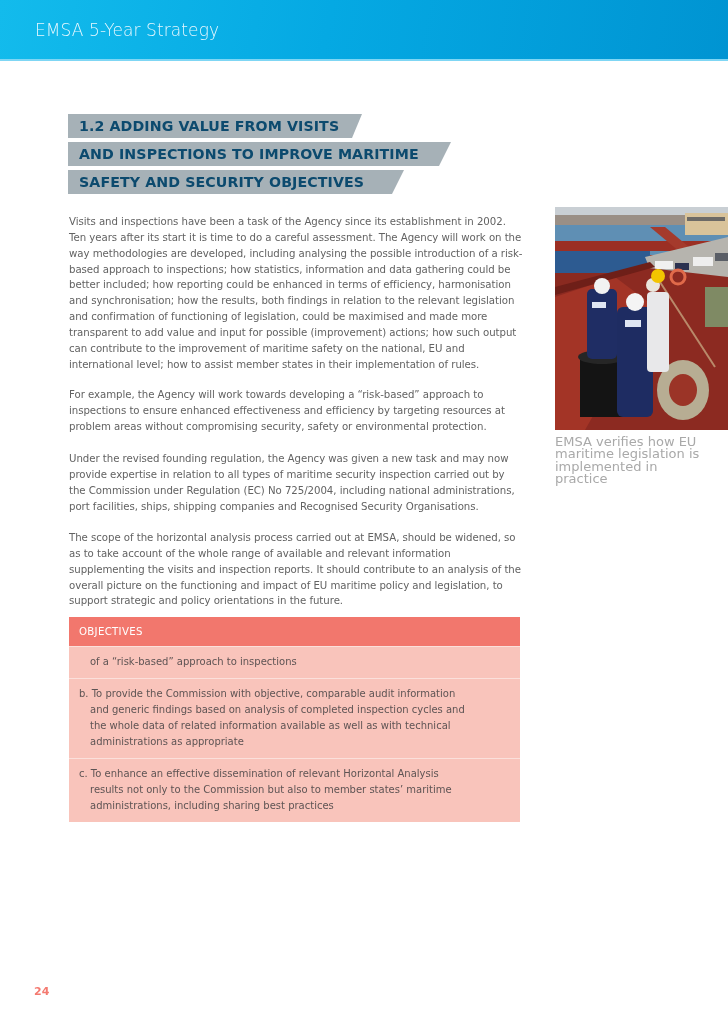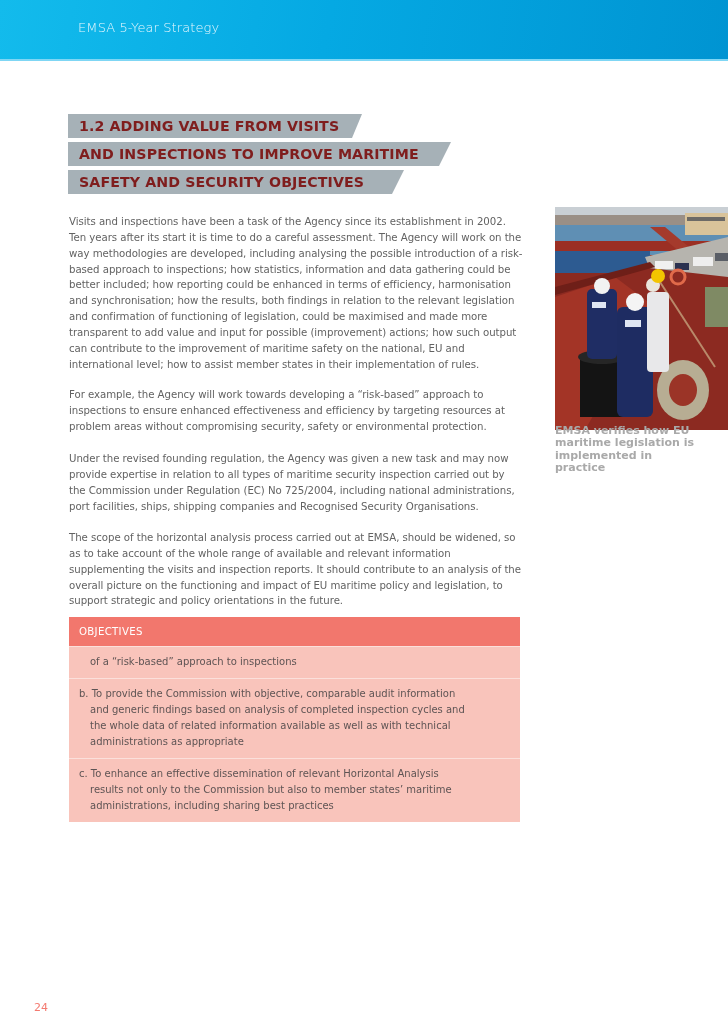--- a/index.html
+++ b/index.html
@@ -13,8 +13,8 @@
   }
   .header-title {
     position: absolute; left: 35px; top: 20px;
-    font-family: "DejaVu Sans", sans-serif; font-size: 13px; font-weight: 300;
-    color: #e6f7fe; letter-spacing: 0.1px; margin-left: 43px;
+    font-family: "DejaVu Sans", sans-serif; font-size: 17px; font-weight: 300;
+    color: #e6f7fe; letter-spacing: 0.1px;
   }
 
   .banner { position: absolute; left: 68px; }

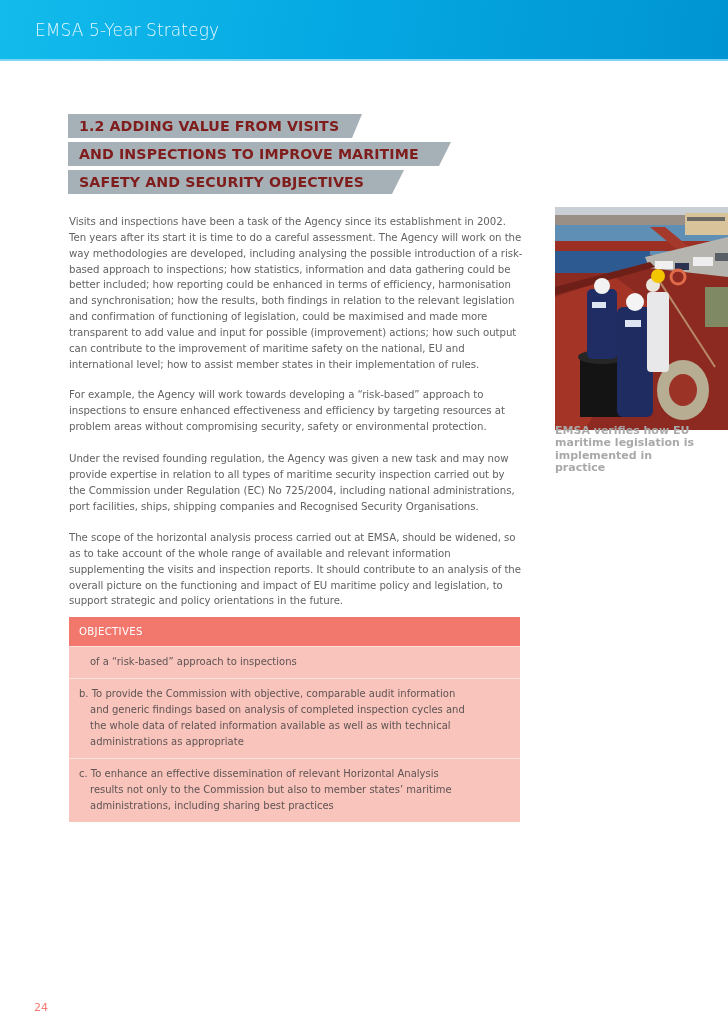--- a/index.html
+++ b/index.html
@@ -21,7 +21,7 @@
   .banner-line {
     position: absolute; left: 0; height: 24px;
     background: #a6b1b7;
-    color: #7f1d1d; font-weight: bold; font-size: 14.2px;
+    color: #0c4a6e; font-weight: bold; font-size: 14.2px;
     line-height: 24px; padding-left: 11px; white-space: nowrap;
     letter-spacing: 0.1px;
   }

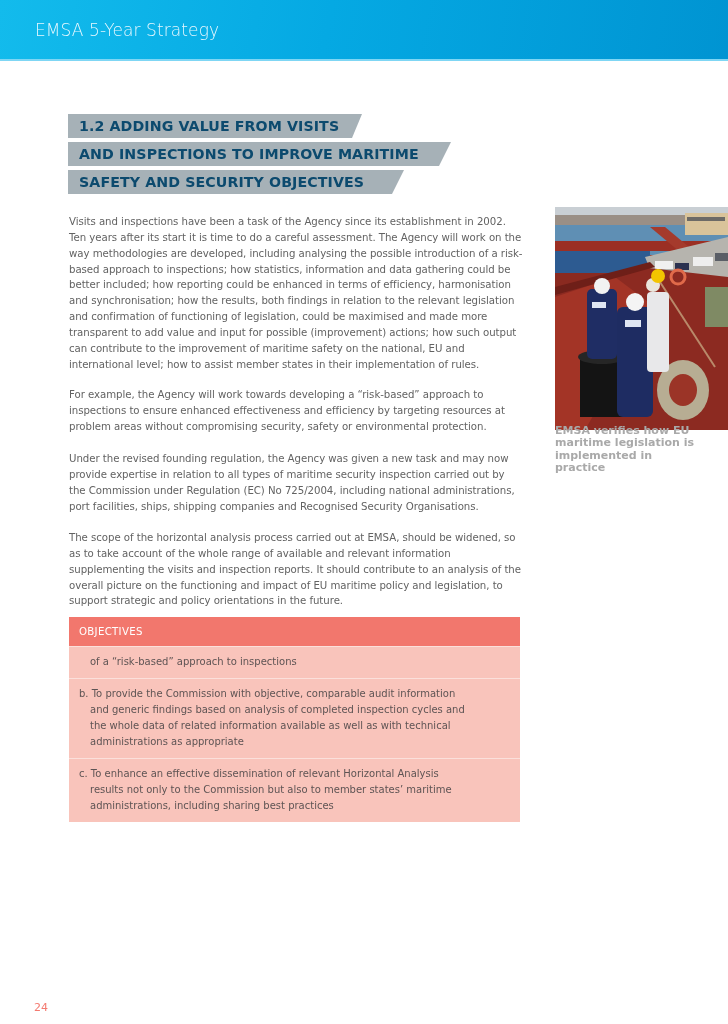--- a/index.html
+++ b/index.html
@@ -45,8 +45,8 @@
     overflow: hidden; background: #8a2a20;
   }
   .caption {
-    position: absolute; left: 555px; top: 425px; width: 150px;
-    font-size: 11px; line-height: 12.3px; color: #a9a9a9; font-weight: bold;
+    position: absolute; left: 555px; top: 436px; width: 150px;
+    font-size: 13px; line-height: 12.3px; color: #a9a9a9;
   }
 
   .objectives {

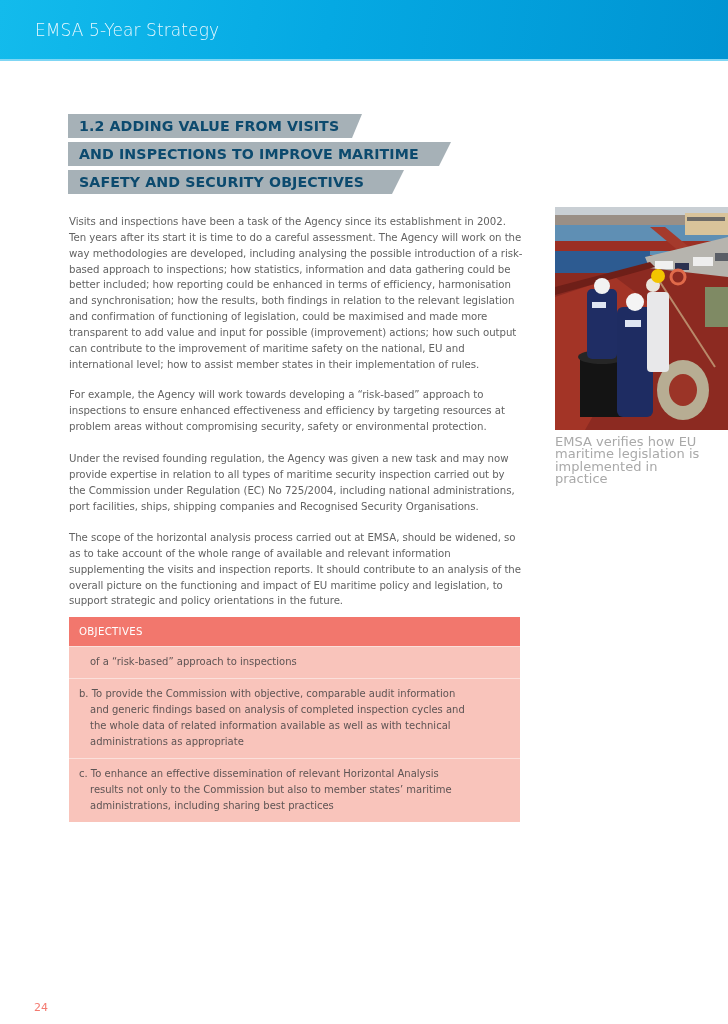--- a/index.html
+++ b/index.html
@@ -68,7 +68,7 @@
 
   .page-number {
     position: absolute; left: 34px; top: 985px;
-    font-size: 11px; font-weight: normal; color: #f47a70; margin-top: 16px;
+    font-size: 11px; font-weight: bold; color: #f47a70;
   }
 </style>
 </head>

